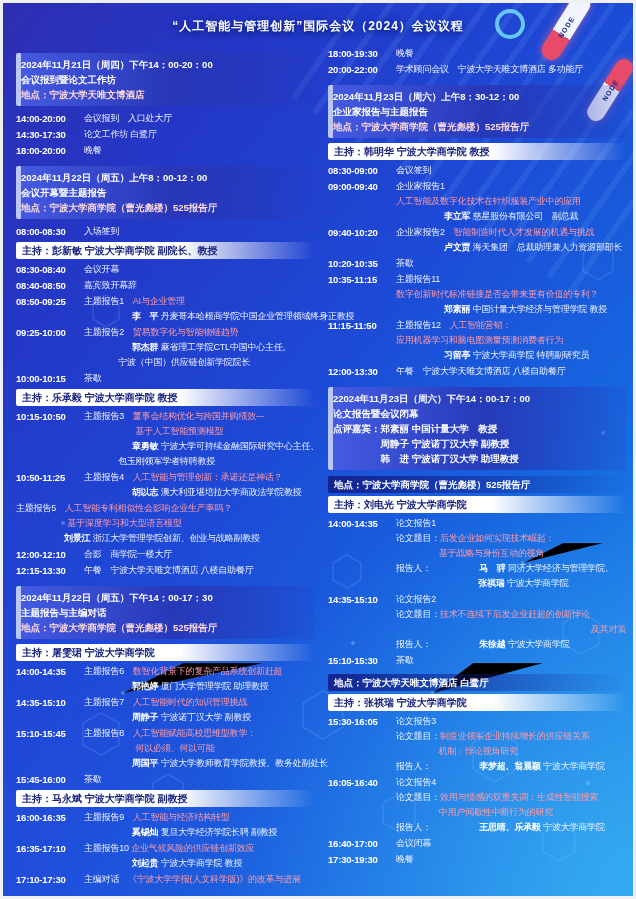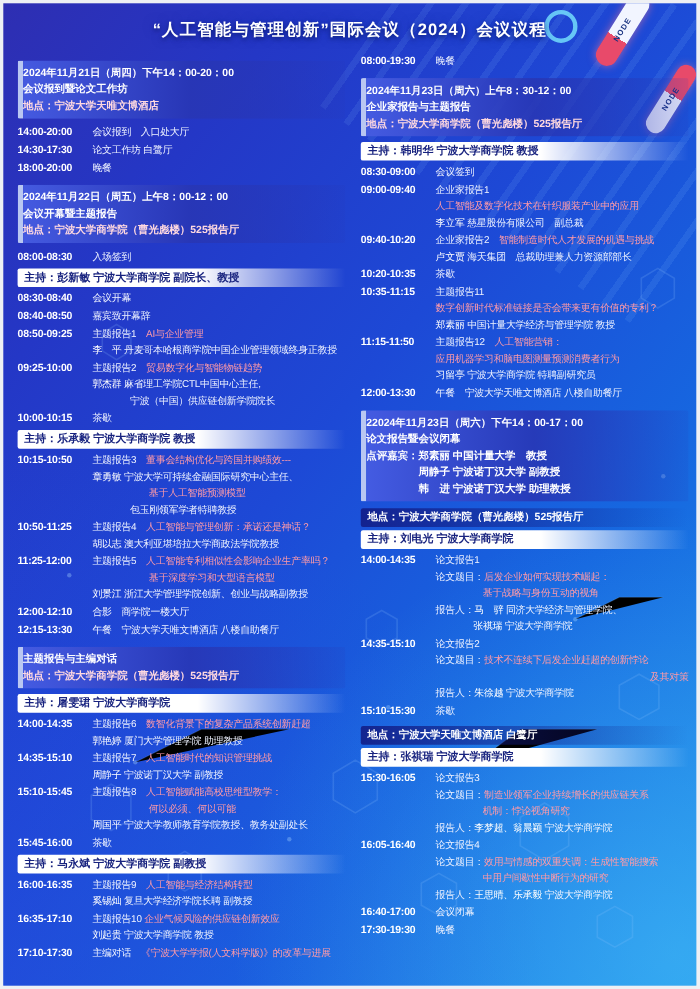--- a/index.html
+++ b/index.html
@@ -22,7 +22,7 @@
   .ring{position:absolute;top:6px;right:108px;width:22px;height:22px;border-radius:50%;
     border:4px solid rgba(120,230,255,.8);}
   .title{position:relative;z-index:1;text-align:center;color:#ffffff;font-weight:bold;
-    font-size:15px;letter-spacing:1px;padding:15px 0 8px;
+    font-size:12px;letter-spacing:1px;padding:15px 0 8px;
     text-shadow:0 2px 4px rgba(0,10,60,.55),0 0 10px rgba(0,40,160,.5);}
   .cols{position:relative;z-index:1;display:flex;gap:14px;padding:2px 13px 0;}
   .col{width:298px;flex:0 0 auto;}

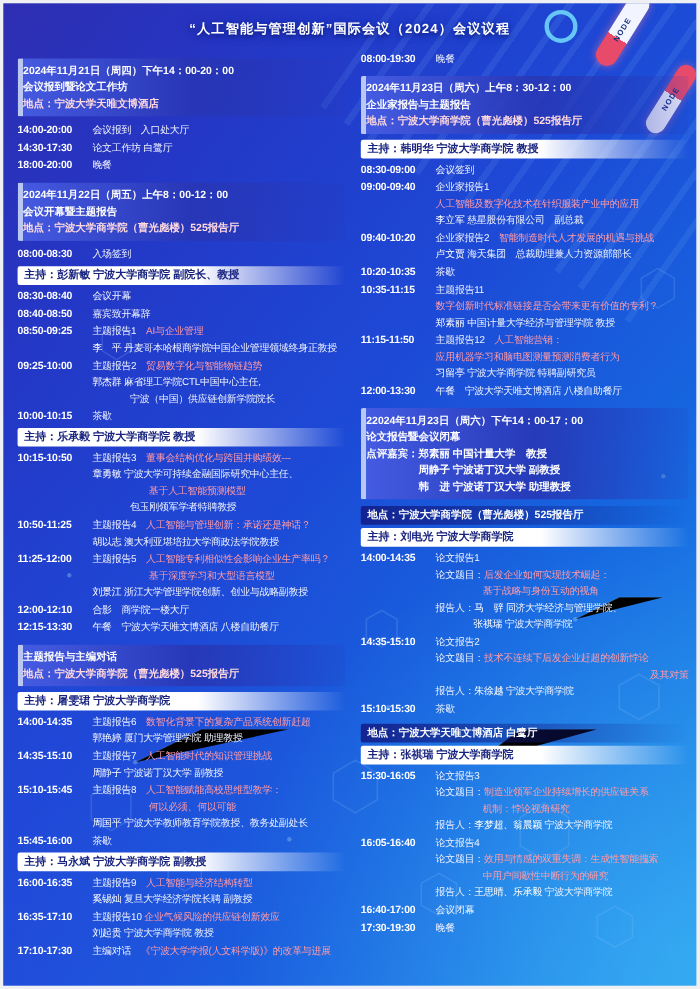--- a/index.html
+++ b/index.html
@@ -259,7 +259,7 @@
       </div>
     <div class="col">
         <div class="row">
-          <div class="time">08:00-19:30</div>
+          <div class="time">18:00-19:30</div>
           <div class="content">
             <div class="line"><span class="s-w">晚餐</span></div>
           </div>

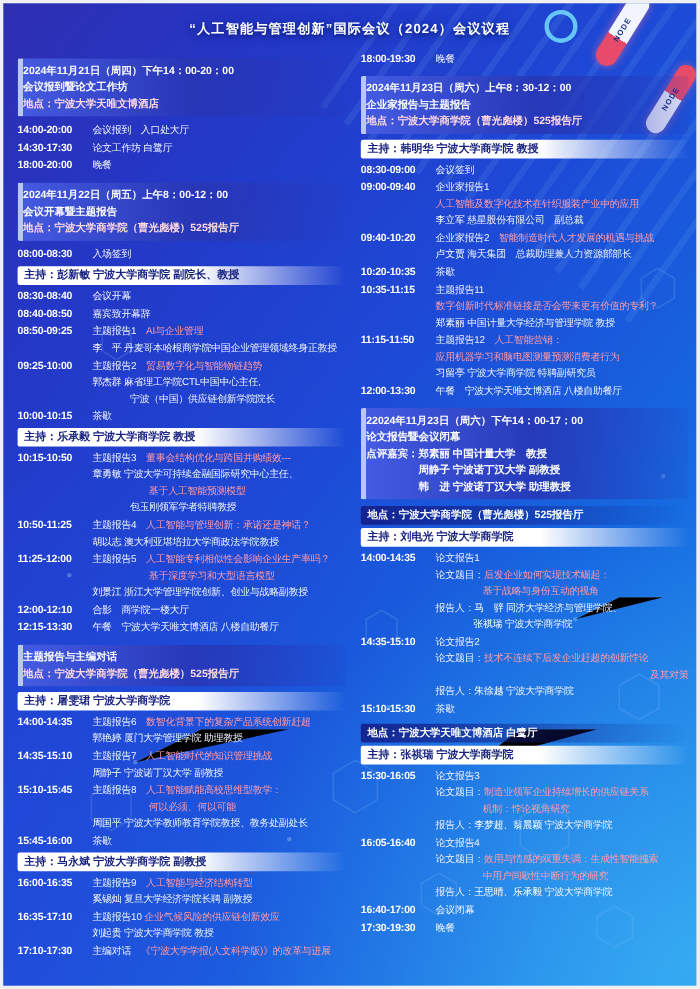--- a/index.html
+++ b/index.html
@@ -264,6 +264,12 @@
             <div class="line"><span class="s-w">晚餐</span></div>
           </div>
         </div>
+        <div class="row">
+          <div class="time">20:00-22:00</div>
+          <div class="content">
+            <div class="line"><span class="s-w">学术顾问会议　宁波大学天唯文博酒店 多功能厅</span></div>
+          </div>
+        </div>
         <div class="sec">
           <div class="sec-line">2024年11月23日（周六）上午8：30-12：00</div>
           <div class="sec-line">企业家报告与主题报告</div>

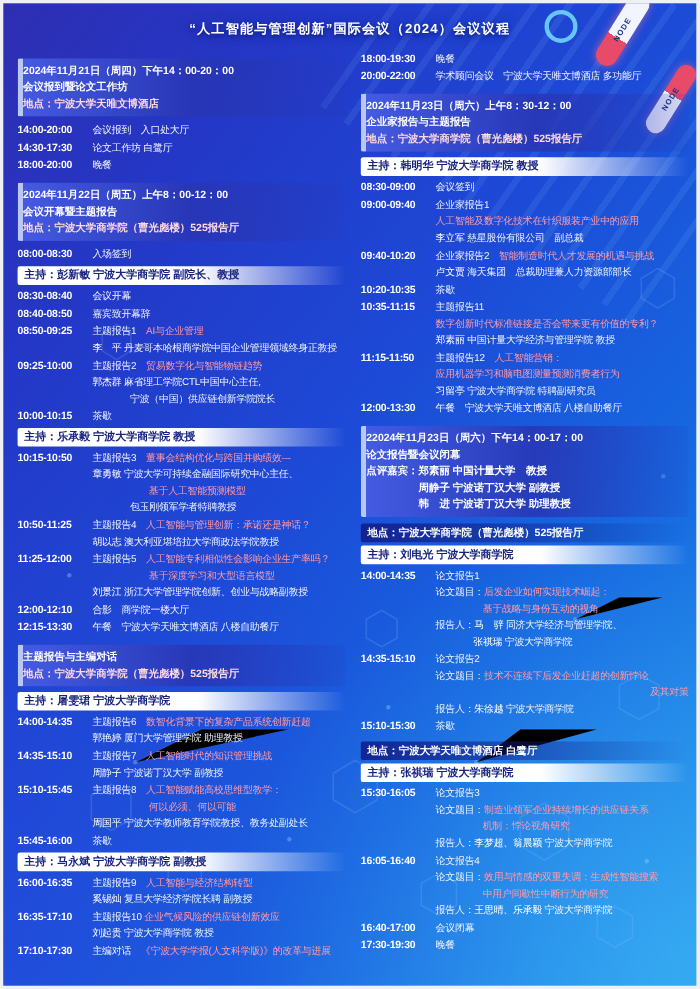--- a/index.html
+++ b/index.html
@@ -46,7 +46,7 @@
   .line{font-size:9px;line-height:15px;white-space:nowrap;letter-spacing:-.2px;}
   .s-w{color:#eef2ff;}
   .s-t{color:#ff9aa8;}
-  .s-b{color:#ffffff;font-weight:normal;}
+  .s-b{color:#ffffff;font-weight:bold;margin-left:48px;}
   svg.hexes{position:absolute;inset:0;width:100%;height:100%;}
 </style>
 </head>

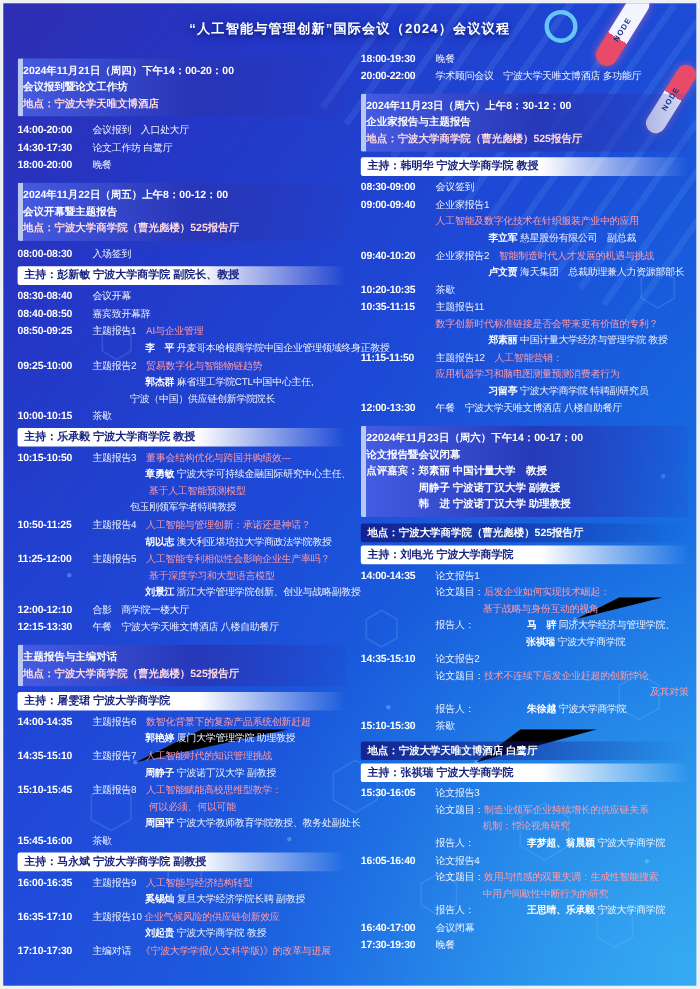--- a/index.html
+++ b/index.html
@@ -170,8 +170,8 @@
           <div class="time">10:15-10:50</div>
           <div class="content">
             <div class="line"><span class="s-w">主题报告3　</span><span class="s-t">董事会结构优化与跨国并购绩效---</span></div>
+            <div class="line" style="margin-left: 5.7em;"><span class="s-t">基于人工智能预测模型</span></div>
             <div class="line"><span class="s-b">章勇敏 </span><span class="s-w">宁波大学可持续金融国际研究中心主任、</span></div>
-            <div class="line" style="margin-left: 5.7em;"><span class="s-t">基于人工智能预测模型</span></div>
             <div class="line" style="margin-left: 3.8em;"><span class="s-w">包玉刚领军学者特聘教授</span></div>
           </div>
         </div>

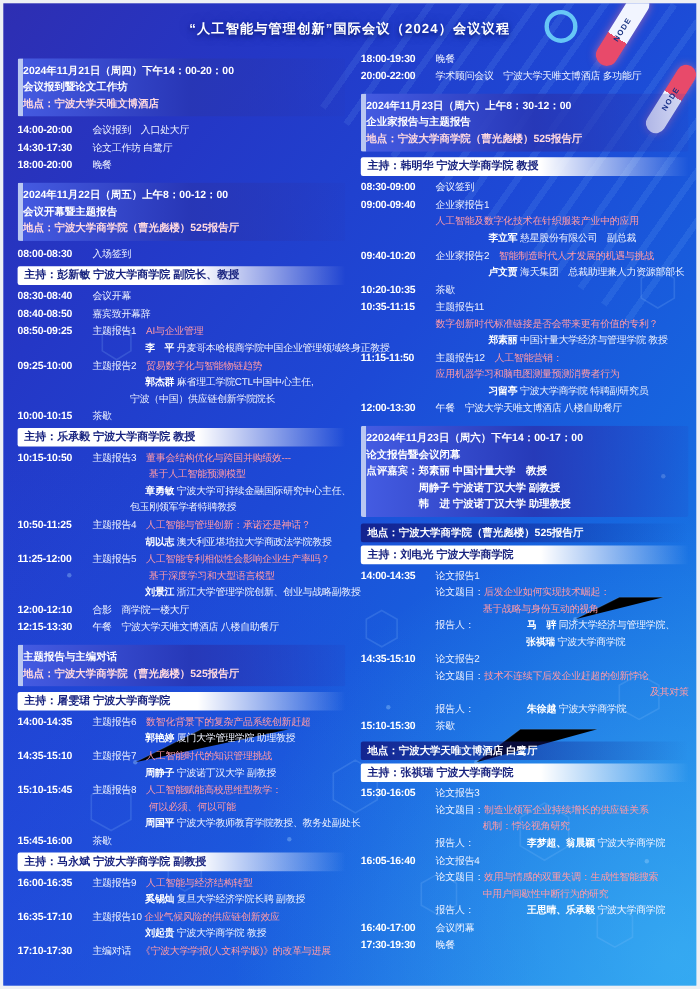--- a/index.html
+++ b/index.html
@@ -183,7 +183,6 @@
           </div>
         </div>
         <div class="row">
-          <div class="time">11:25-12:00</div>
           <div class="content">
             <div class="line"><span class="s-w">主题报告5　</span><span class="s-t">人工智能专利相似性会影响企业生产率吗？</span></div>
             <div class="line" style="margin-left: 5.7em;"><span class="s-t">基于深度学习和大型语言模型</span></div>

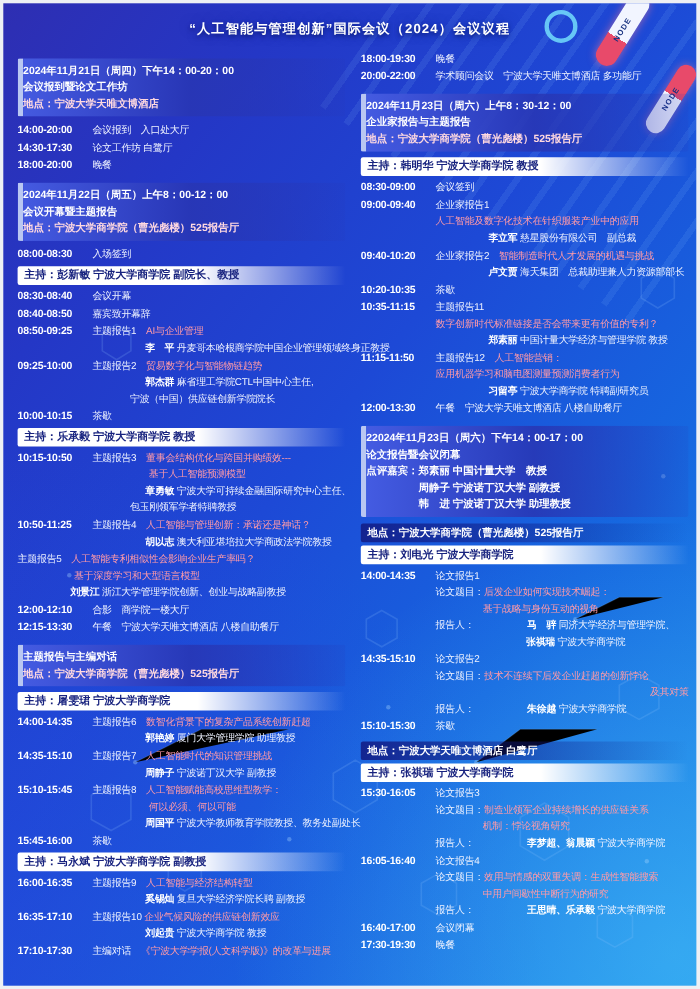--- a/index.html
+++ b/index.html
@@ -202,6 +202,7 @@
           </div>
         </div>
         <div class="sec">
+          <div class="sec-line">2024年11月22日（周五）下午14：00-17：30</div>
           <div class="sec-line">主题报告与主编对话</div>
           <div class="sec-line sec-loc">地点：宁波大学商学院（曹光彪楼）525报告厅</div>
         </div>

